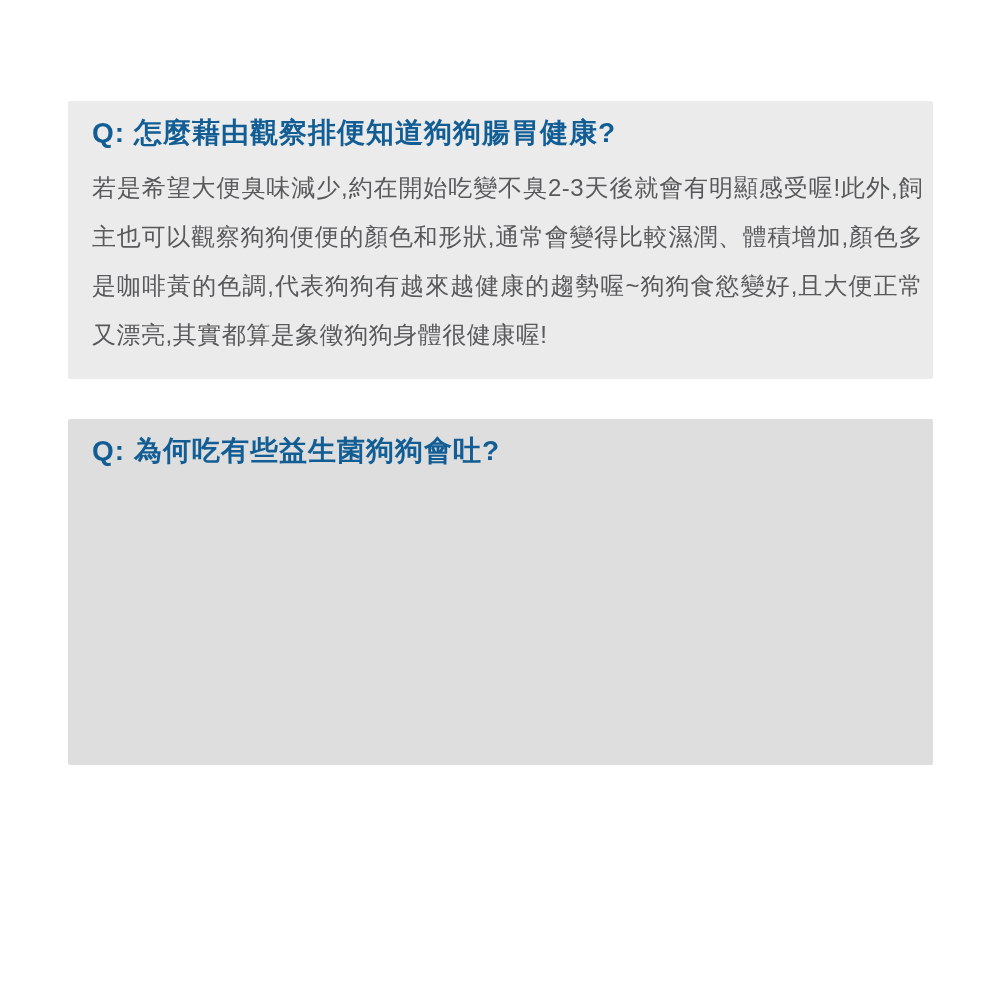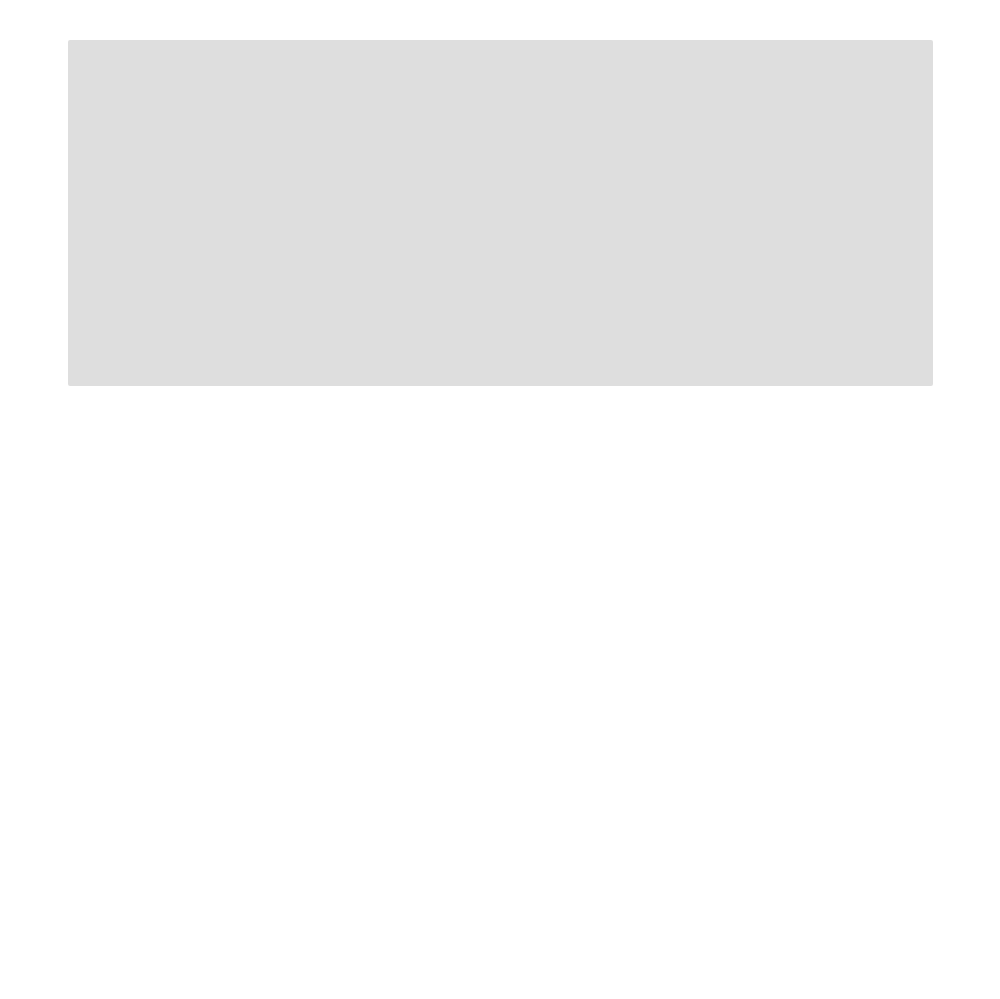--- a/index.html
+++ b/index.html
@@ -57,6 +57,10 @@
 
 <main class="faq-page">
 
+  <section class="card card-1">
+    <h2 class="question">Q: 怎麼藉由觀察排便知道狗狗腸胃健康?</h2>
+    <p class="answer">若是希望大便臭味減少,約在開始吃變不臭2-3天後就會有明顯感受喔!此外,飼主也可以觀察狗狗便便的顏色和形狀,通常會變得比較濕潤、體積增加,顏色多是咖啡黃的色調,代表狗狗有越來越健康的趨勢喔~狗狗食慾變好,且大便正常又漂亮,其實都算是象徵狗狗身體很健康喔!</p>
+  </section>
 
   <section class="card card-2">
   </section>

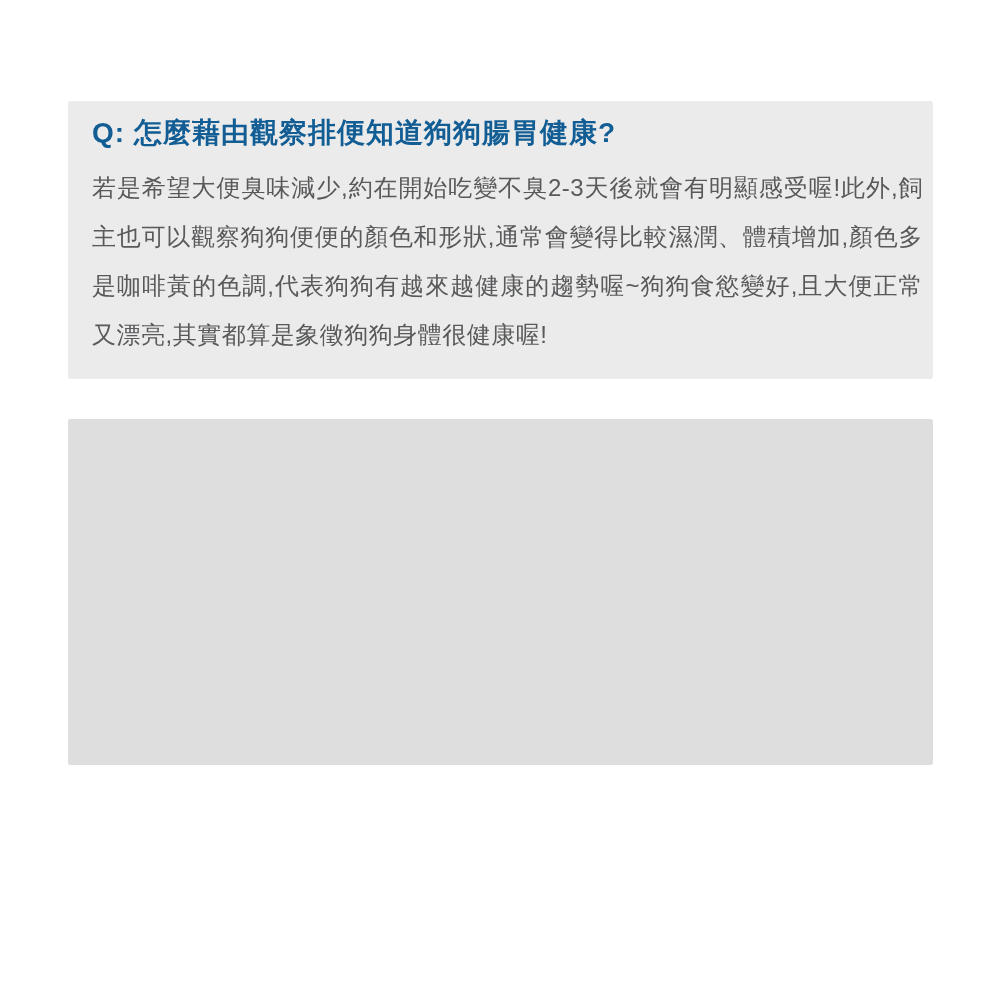--- a/index.html
+++ b/index.html
@@ -63,6 +63,7 @@
   </section>
 
   <section class="card card-2">
+    <h2 class="question">Q: 為何吃有些益生菌狗狗會吐?</h2>
   </section>
 
 </main>

